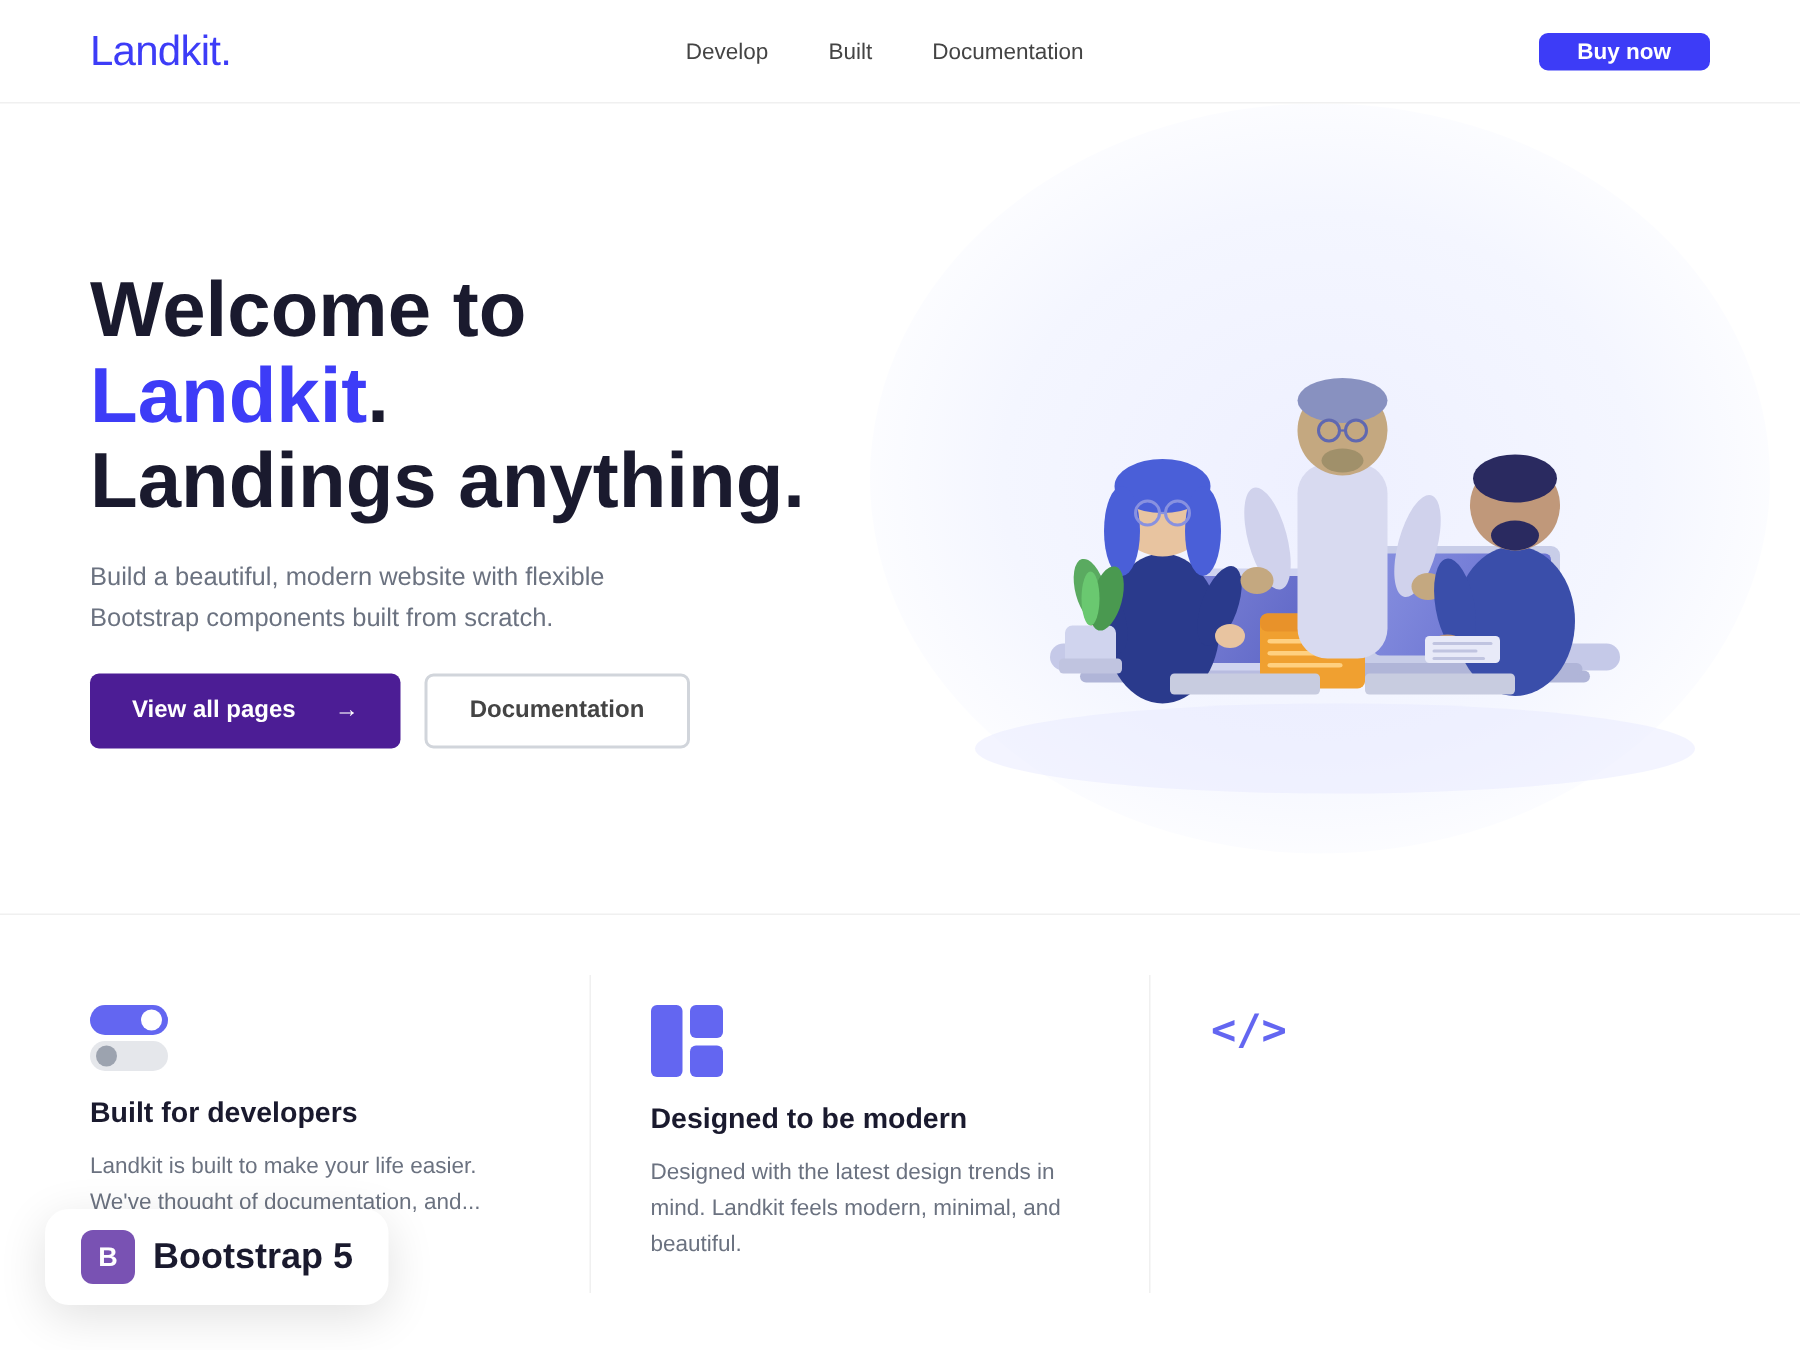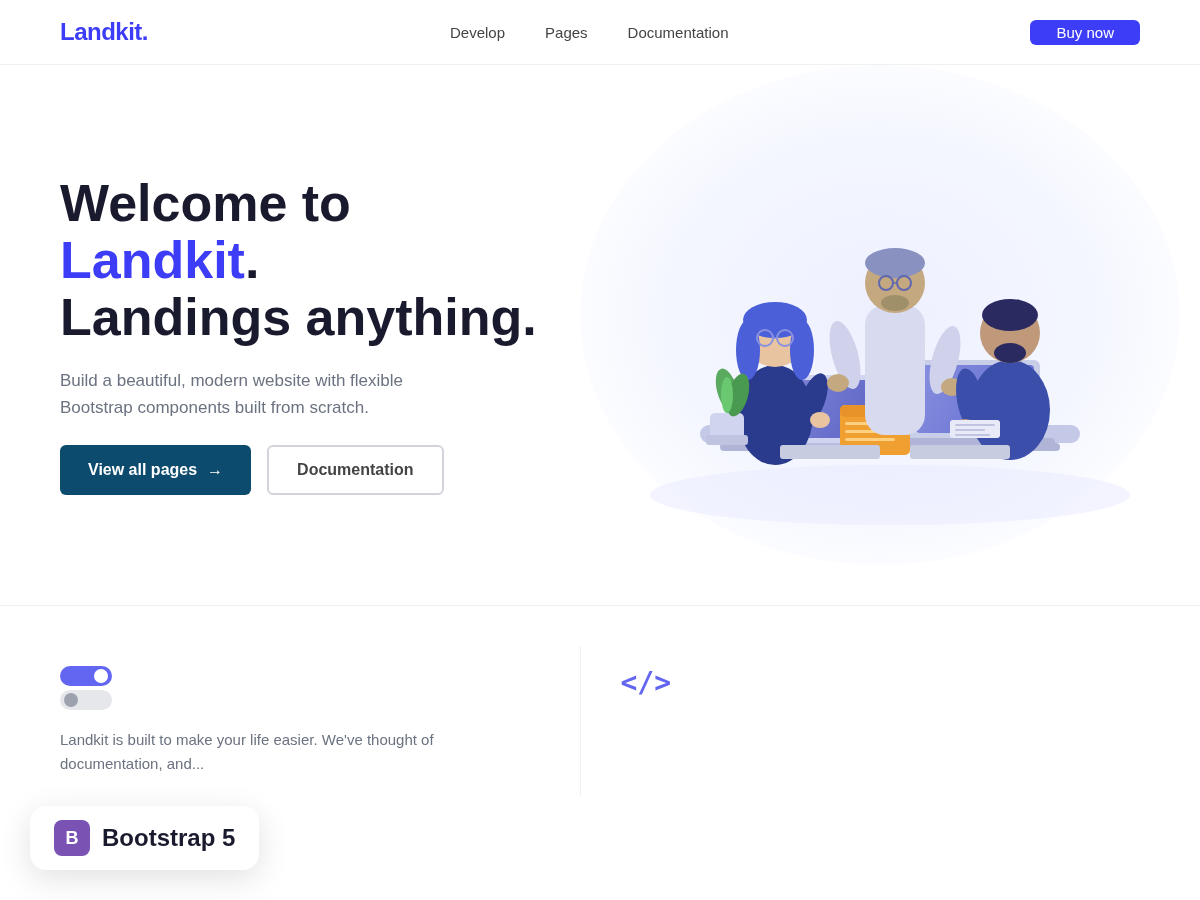--- a/index.html
+++ b/index.html
@@ -10,7 +10,7 @@
       display: flex; align-items: center; justify-content: space-between;
       padding: 18px 60px; border-bottom: 1px solid #f0f0f0;
     }
-    .nav-logo { font-size: 24px; font-weight: 700; color: #3d3cf7; letter-spacing: -0.5px; }
+    .nav-logo { font-size: 28px; font-weight: 400; color: #3d3cf7; letter-spacing: -0.5px; }
     .nav-links { display: flex; gap: 40px; }
     .nav-links a { text-decoration: none; color: #444; font-size: 15px; font-weight: 500; }
     .btn-buy {

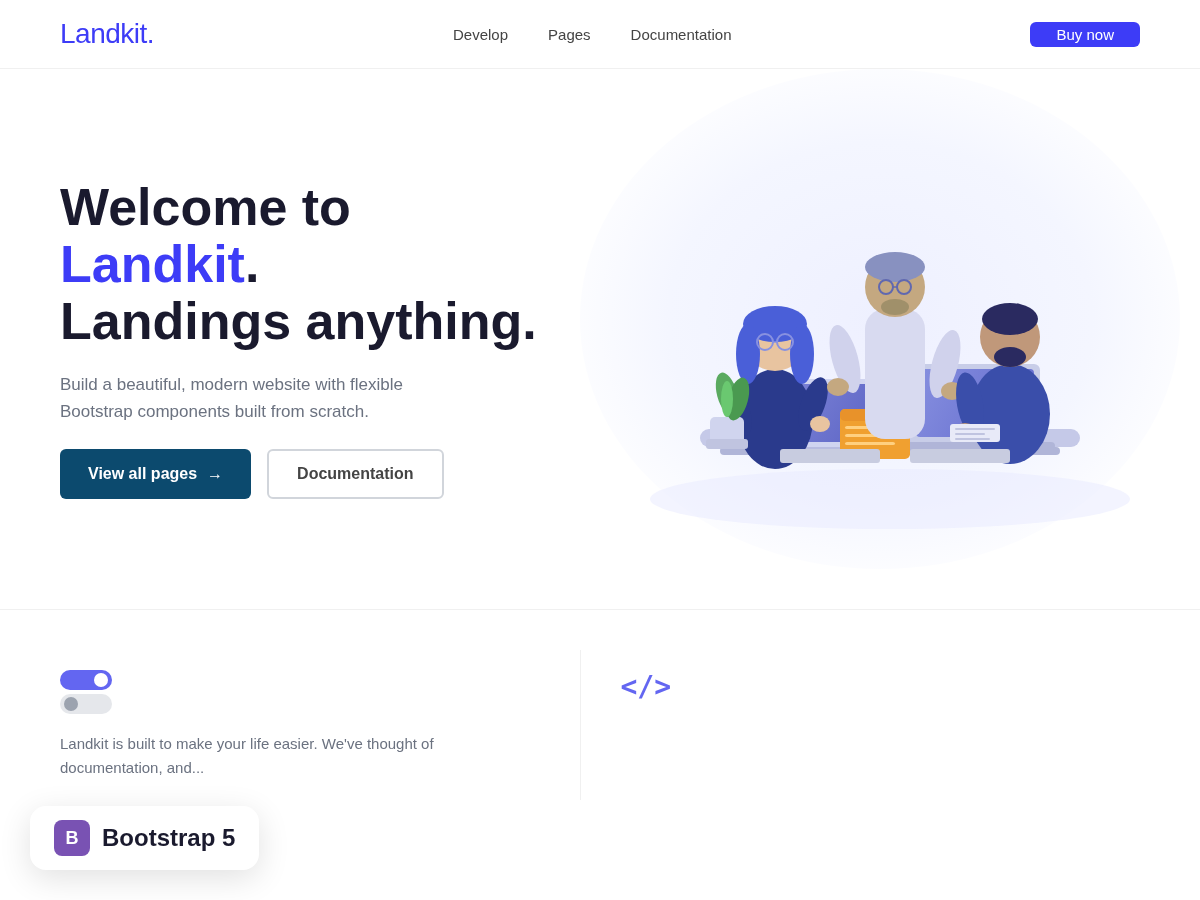--- a/index.html
+++ b/index.html
@@ -121,7 +121,7 @@
   <div class="nav-logo">Landkit.</div>
   <div class="nav-links">
     <a href="#">Develop</a>
-    <a href="#">Pages</a>
+    <a href="#">Built</a>
     <a href="#">Documentation</a>
   </div>
   <button class="btn-buy">Buy now</button>

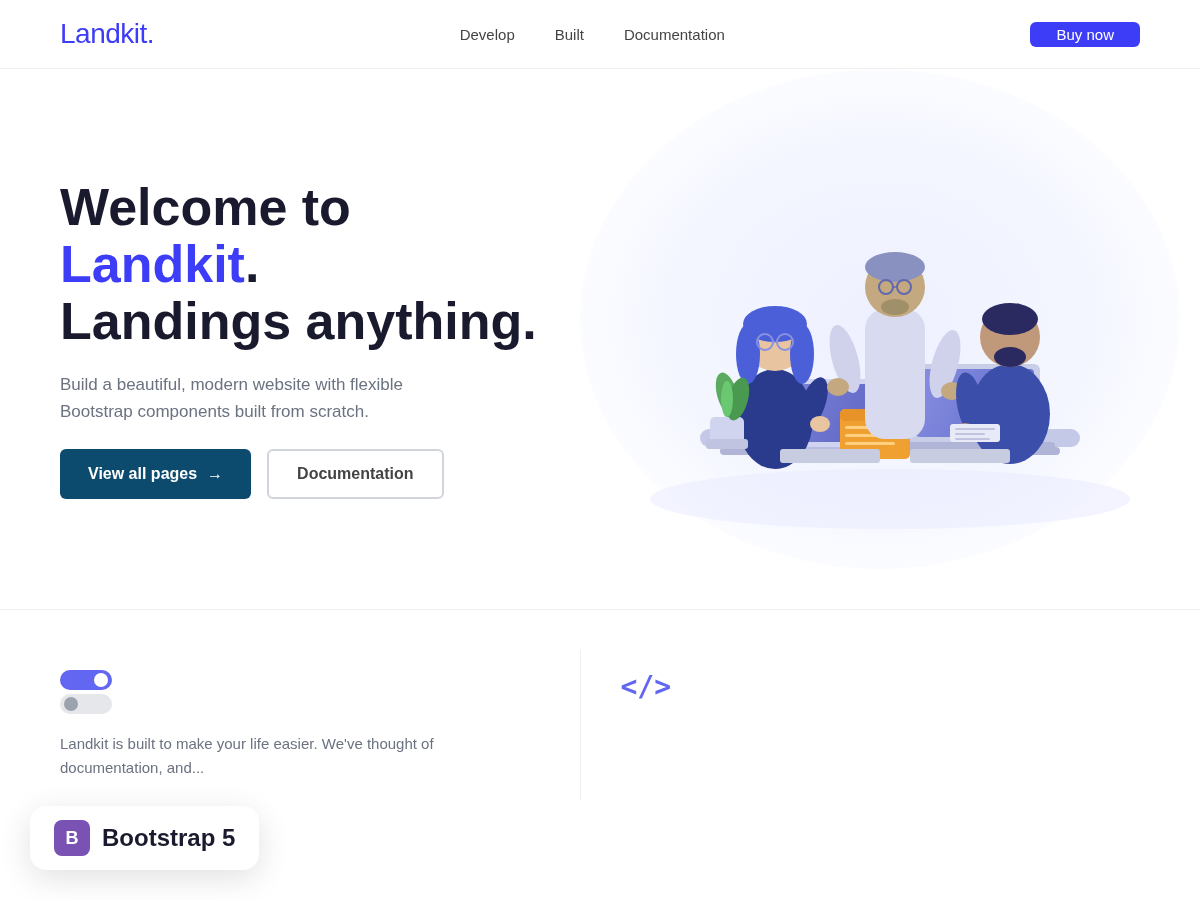--- a/index.html
+++ b/index.html
@@ -15,7 +15,7 @@
     .nav-links a { text-decoration: none; color: #444; font-size: 15px; font-weight: 500; }
     .btn-buy {
       background: #3d3cf7; color: #fff; border: none; padding: 4px 26px;
-      border-radius: 6px; font-size: 15px; font-weight: 400; cursor: pointer;
+      border-radius: 6px; font-size: 15px; font-weight: 700; cursor: pointer;
     }
 
     

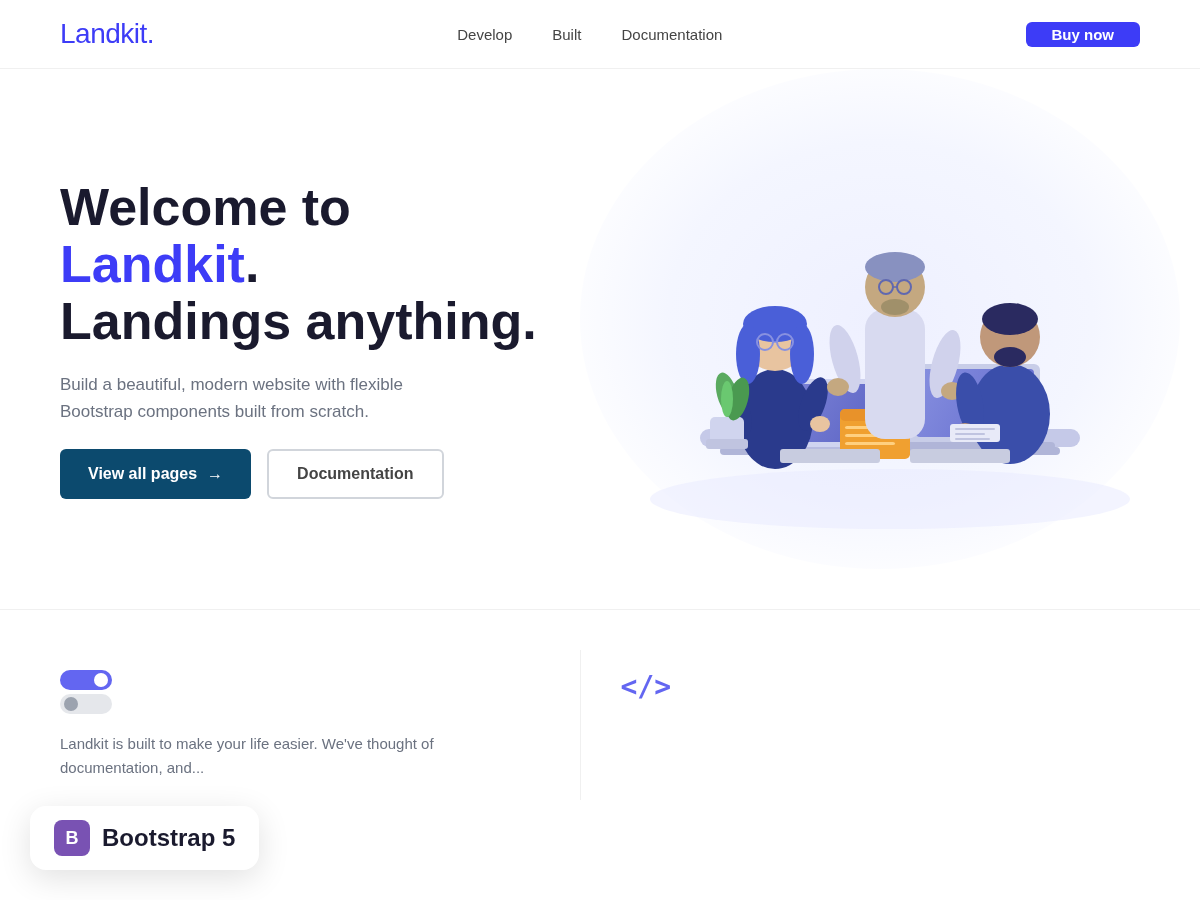--- a/index.html
+++ b/index.html
@@ -29,9 +29,9 @@
     .hero-subtitle { font-size: 17px; color: #6b7280; line-height: 1.6; margin-bottom: 24px; max-width: 420px; }
     .hero-buttons { display: flex; gap: 16px; align-items: center; }
     .btn-primary {
-      background: #0c4a6e; color: #fff; border: none; padding: 16px 28px;
+      background: #4c1d95; color: #fff; border: none; padding: 16px 28px;
       border-radius: 6px; font-size: 16px; font-weight: 600; cursor: pointer;
-      display: flex; align-items: center; gap: 10px;
+      display: flex; align-items: center; gap: 26px;
     }
     .btn-secondary {
       background: #fff; color: #444; border: 2px solid #d1d5db; padding: 14px 28px;

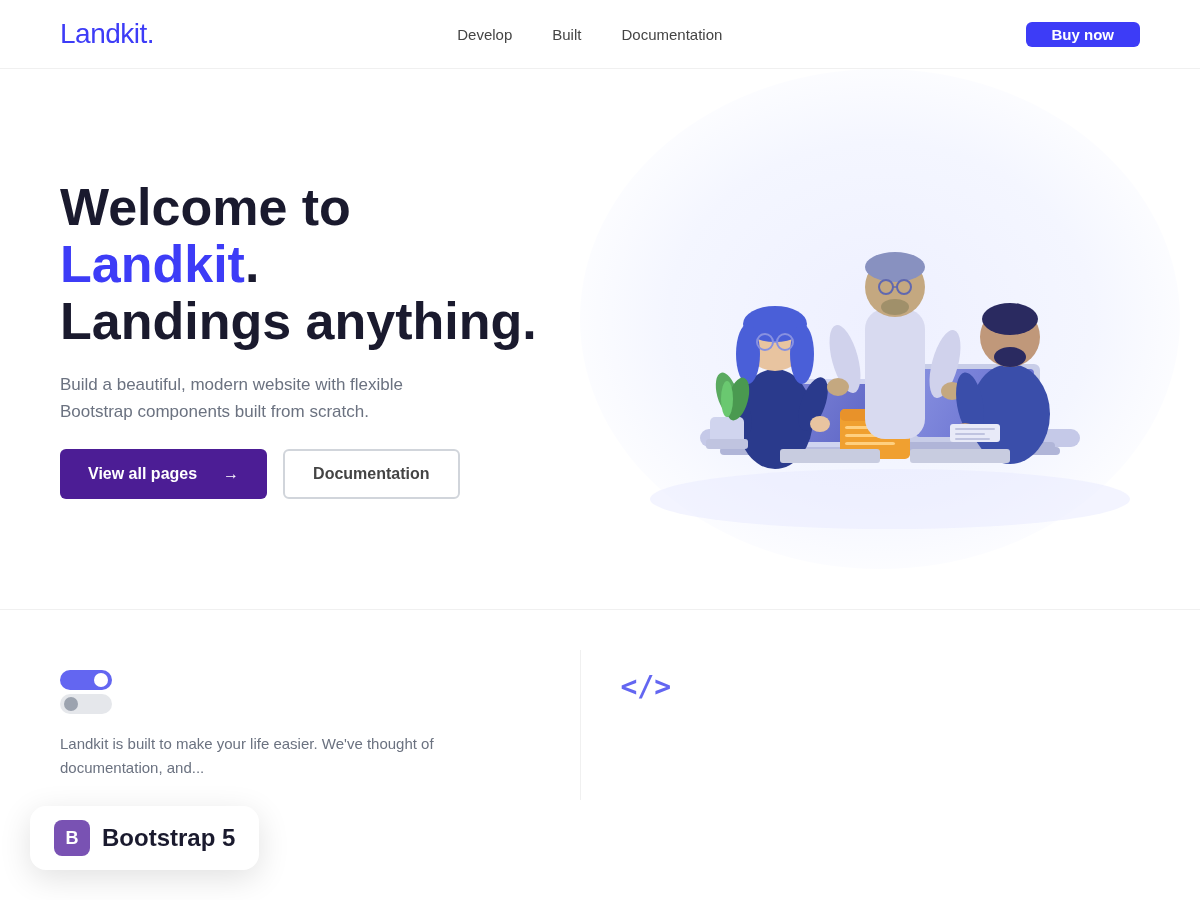--- a/index.html
+++ b/index.html
@@ -260,6 +260,7 @@
         <div class="icon-toggle-row2"></div>
       </div>
     </div>
+    <h3 class="feature-title">Built for developers</h3>
     <p class="feature-desc">Landkit is built to make your life easier. We've thought of documentation, and...</p>
   </div>
 

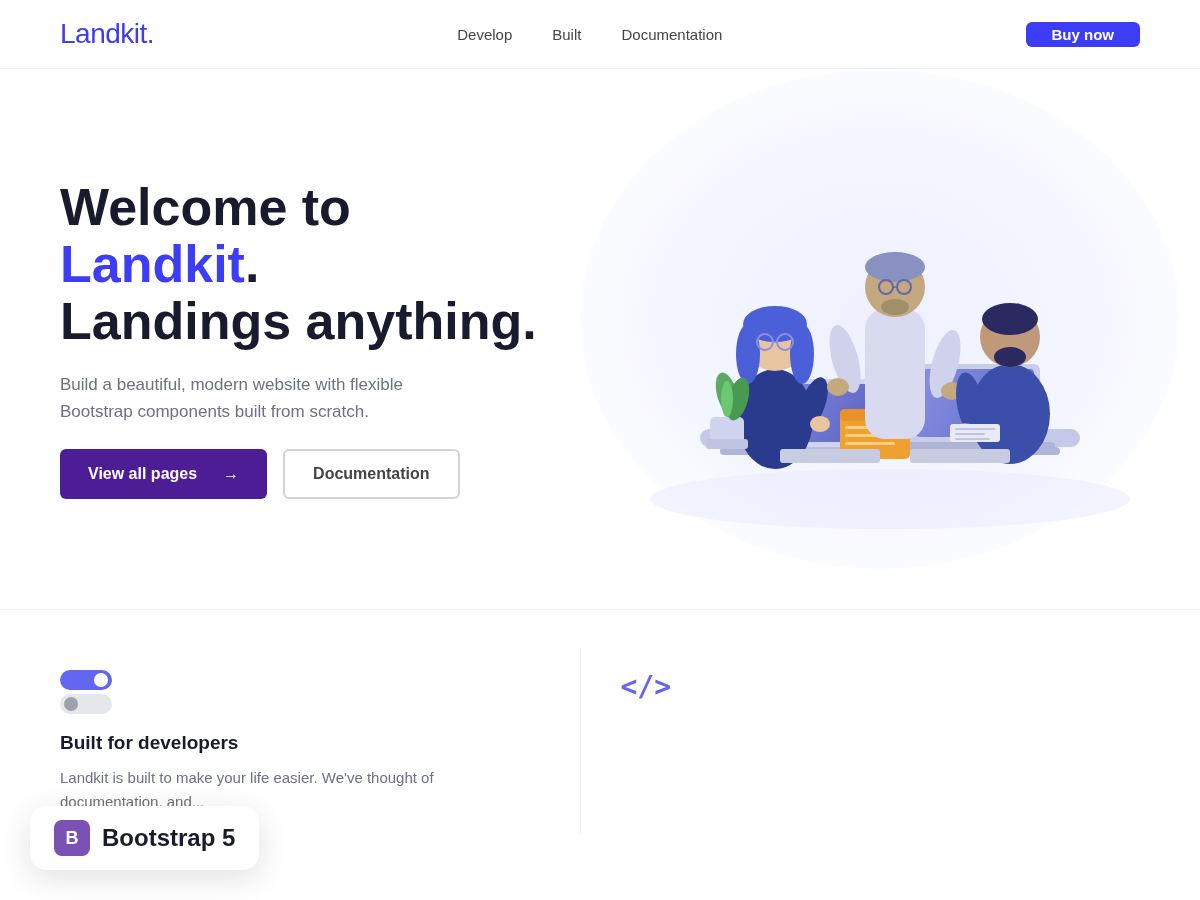--- a/index.html
+++ b/index.html
@@ -264,6 +264,17 @@
     <p class="feature-desc">Landkit is built to make your life easier. We've thought of documentation, and...</p>
   </div>
 
+  <div class="feature-item">
+    <div class="feature-icon">
+      <div class="icon-layout">
+        <div class="icon-layout-block"></div>
+        <div class="icon-layout-block"></div>
+        <div class="icon-layout-block"></div>
+      </div>
+    </div>
+    <h3 class="feature-title">Designed to be modern</h3>
+    <p class="feature-desc">Designed with the latest design trends in mind. Landkit feels modern, minimal, and beautiful.</p>
+  </div>
 
   <div class="feature-item" style="border-right:none; margin-right:0;">
     <div class="feature-icon">

